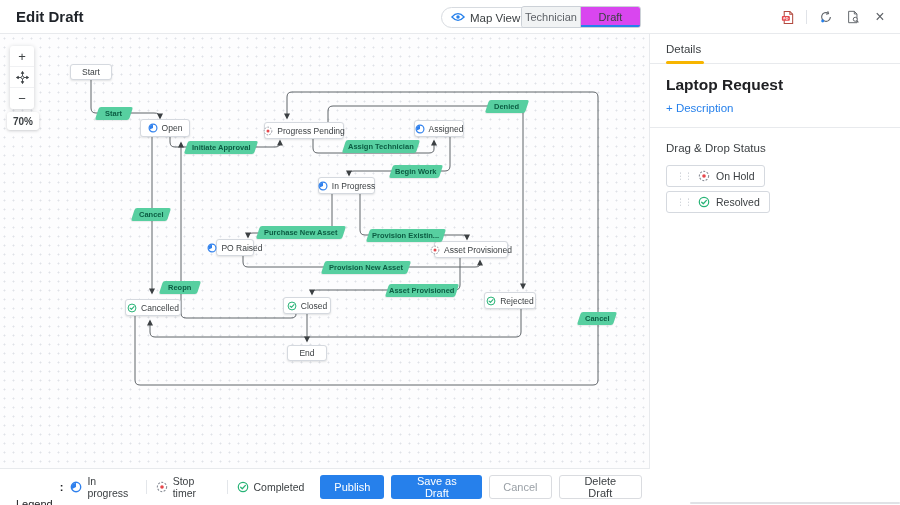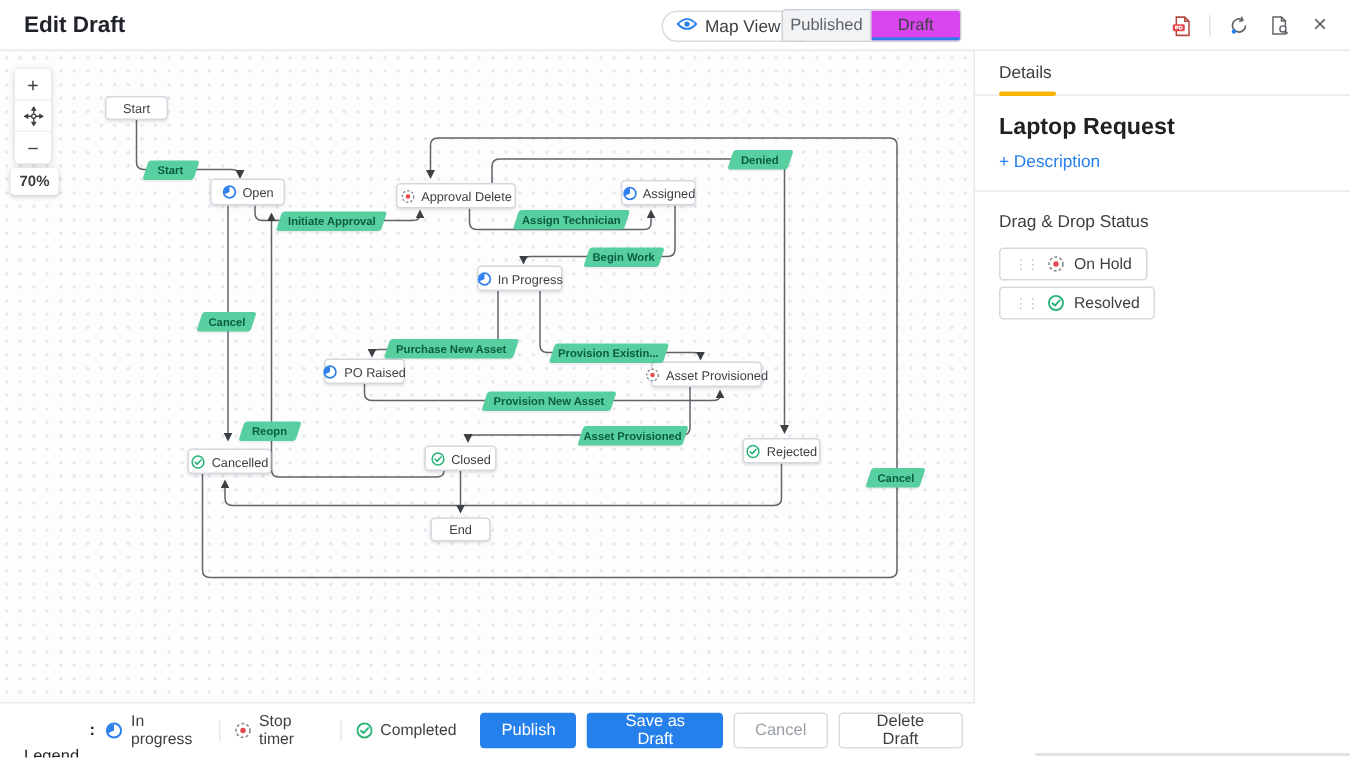--- a/index.html
+++ b/index.html
@@ -110,7 +110,7 @@
     </div>
 
     <div class="tabs">
-      <div class="tab inactive">Published</div>
+      <div class="tab inactive">Technician</div>
       <div class="tab active">Draft</div>
     </div>
 

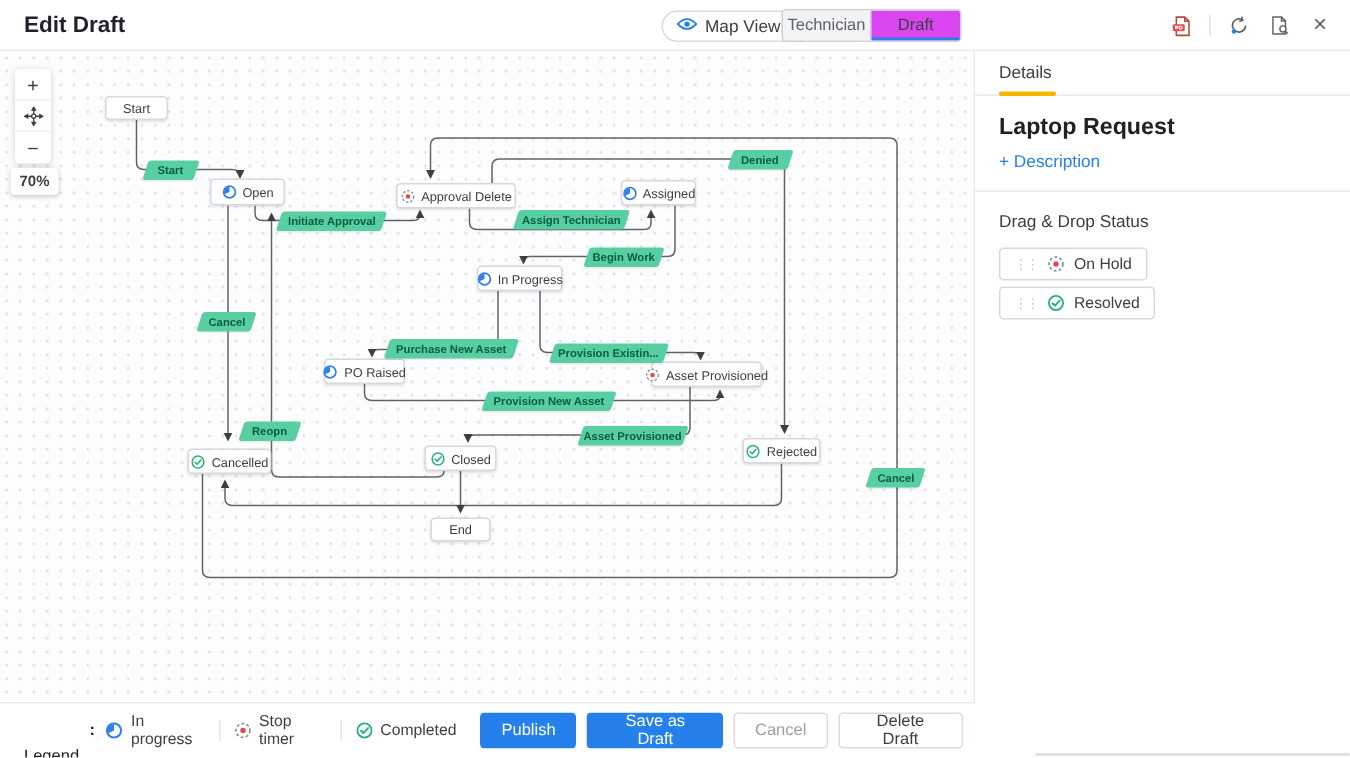--- a/index.html
+++ b/index.html
@@ -185,7 +185,7 @@
               <circle cx="7" cy="7" r="2.1" fill="#e5484d"></circle>
             </svg>
           </span>
-          <span>Approval Delete</span>
+          <span>Progress Pending</span>
         </div>
         <div class="node" style="left: 414px; top: 86px; width: 50px; height: 17px;">
           <span class="nicon">

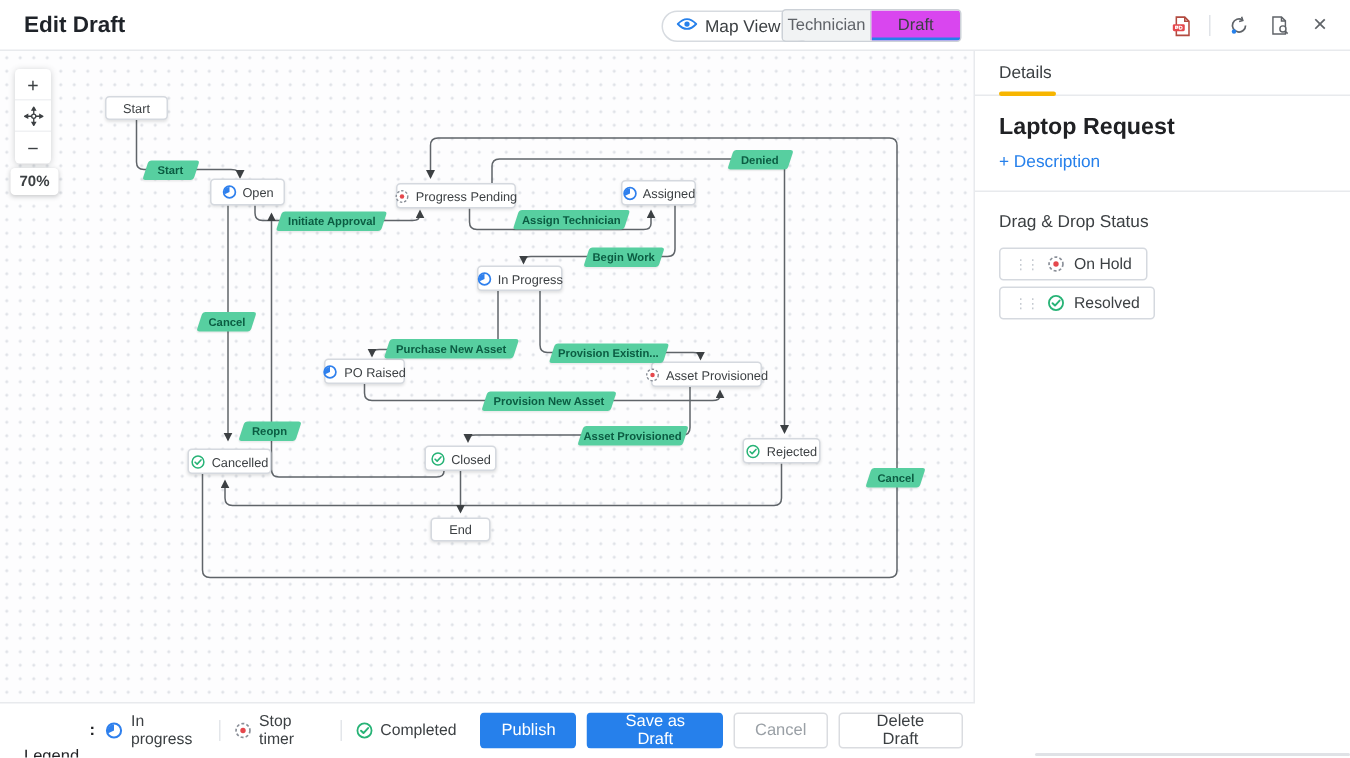--- a/index.html
+++ b/index.html
@@ -205,7 +205,7 @@
           </span>
           <span>In Progress</span>
         </div>
-        <div class="node" style="left: 216px; top: 205px; width: 54px; height: 17px;">
+        <div class="node" style="left: 216px; top: 205px; width: 38px; height: 17px;">
           <span class="nicon">
             <svg viewBox="0 0 14 14">
               <circle cx="7" cy="7" r="5.5" fill="#fff" stroke="#2f80ed" stroke-width="1.6"></circle>

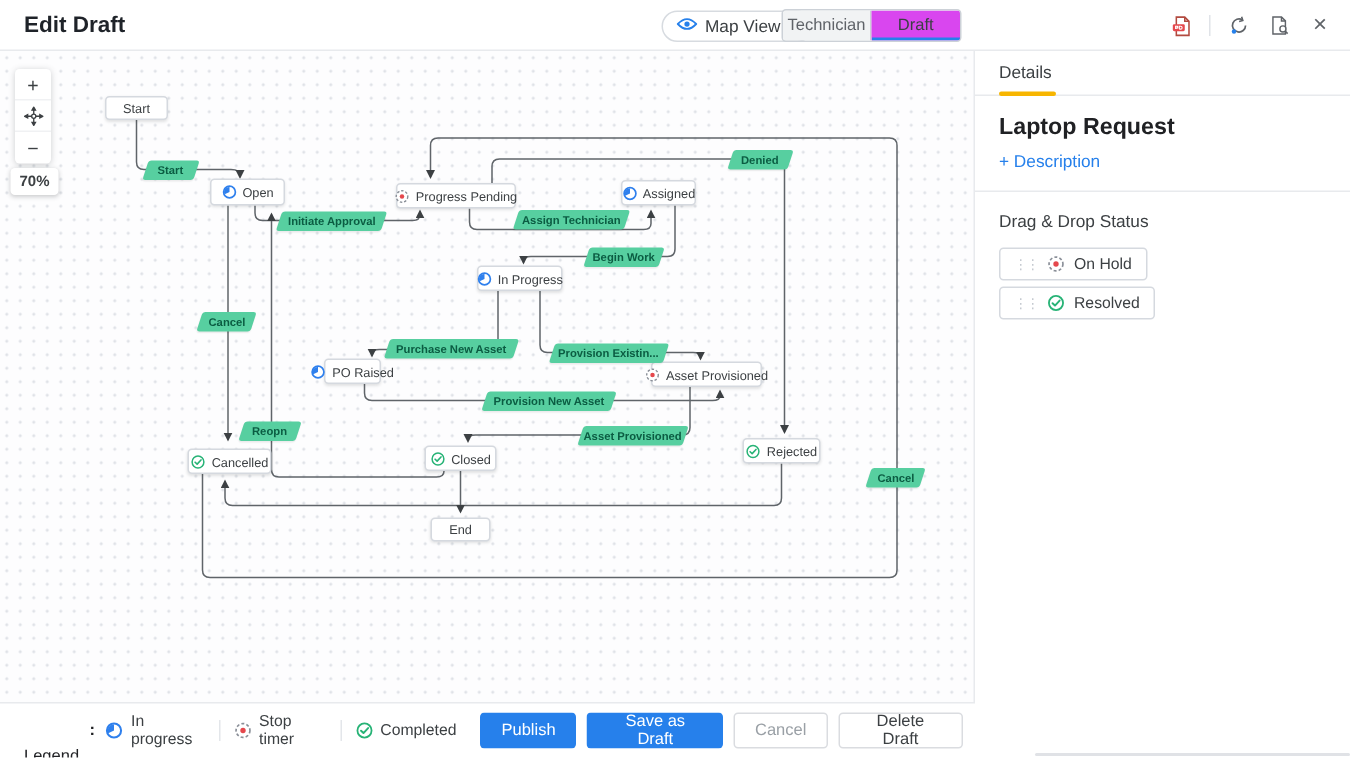--- a/index.html
+++ b/index.html
@@ -241,7 +241,7 @@
           </span>
           <span>Closed</span>
         </div>
-        <div class="node" style="left: 495px; top: 258px; width: 52px; height: 17px;">
+        <div class="node" style="left: 484px; top: 258px; width: 52px; height: 17px;">
           <span class="nicon">
             <svg viewBox="0 0 14 14">
               <circle cx="7" cy="7" r="5.5" fill="#fff" stroke="#27b376" stroke-width="1.4"></circle>

